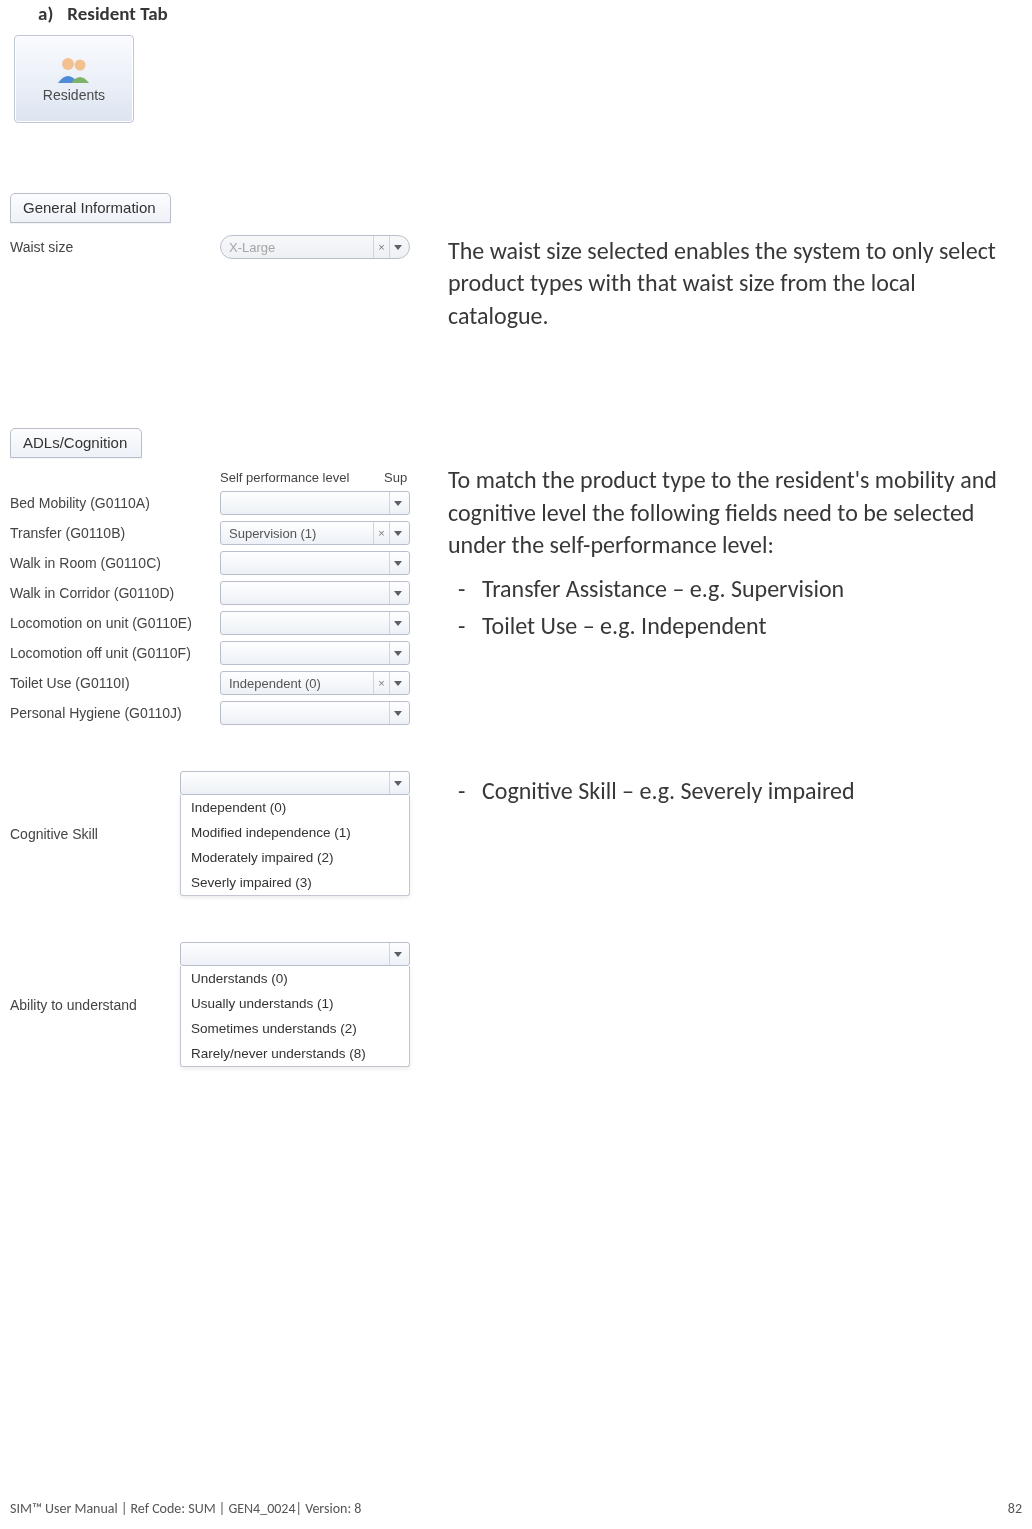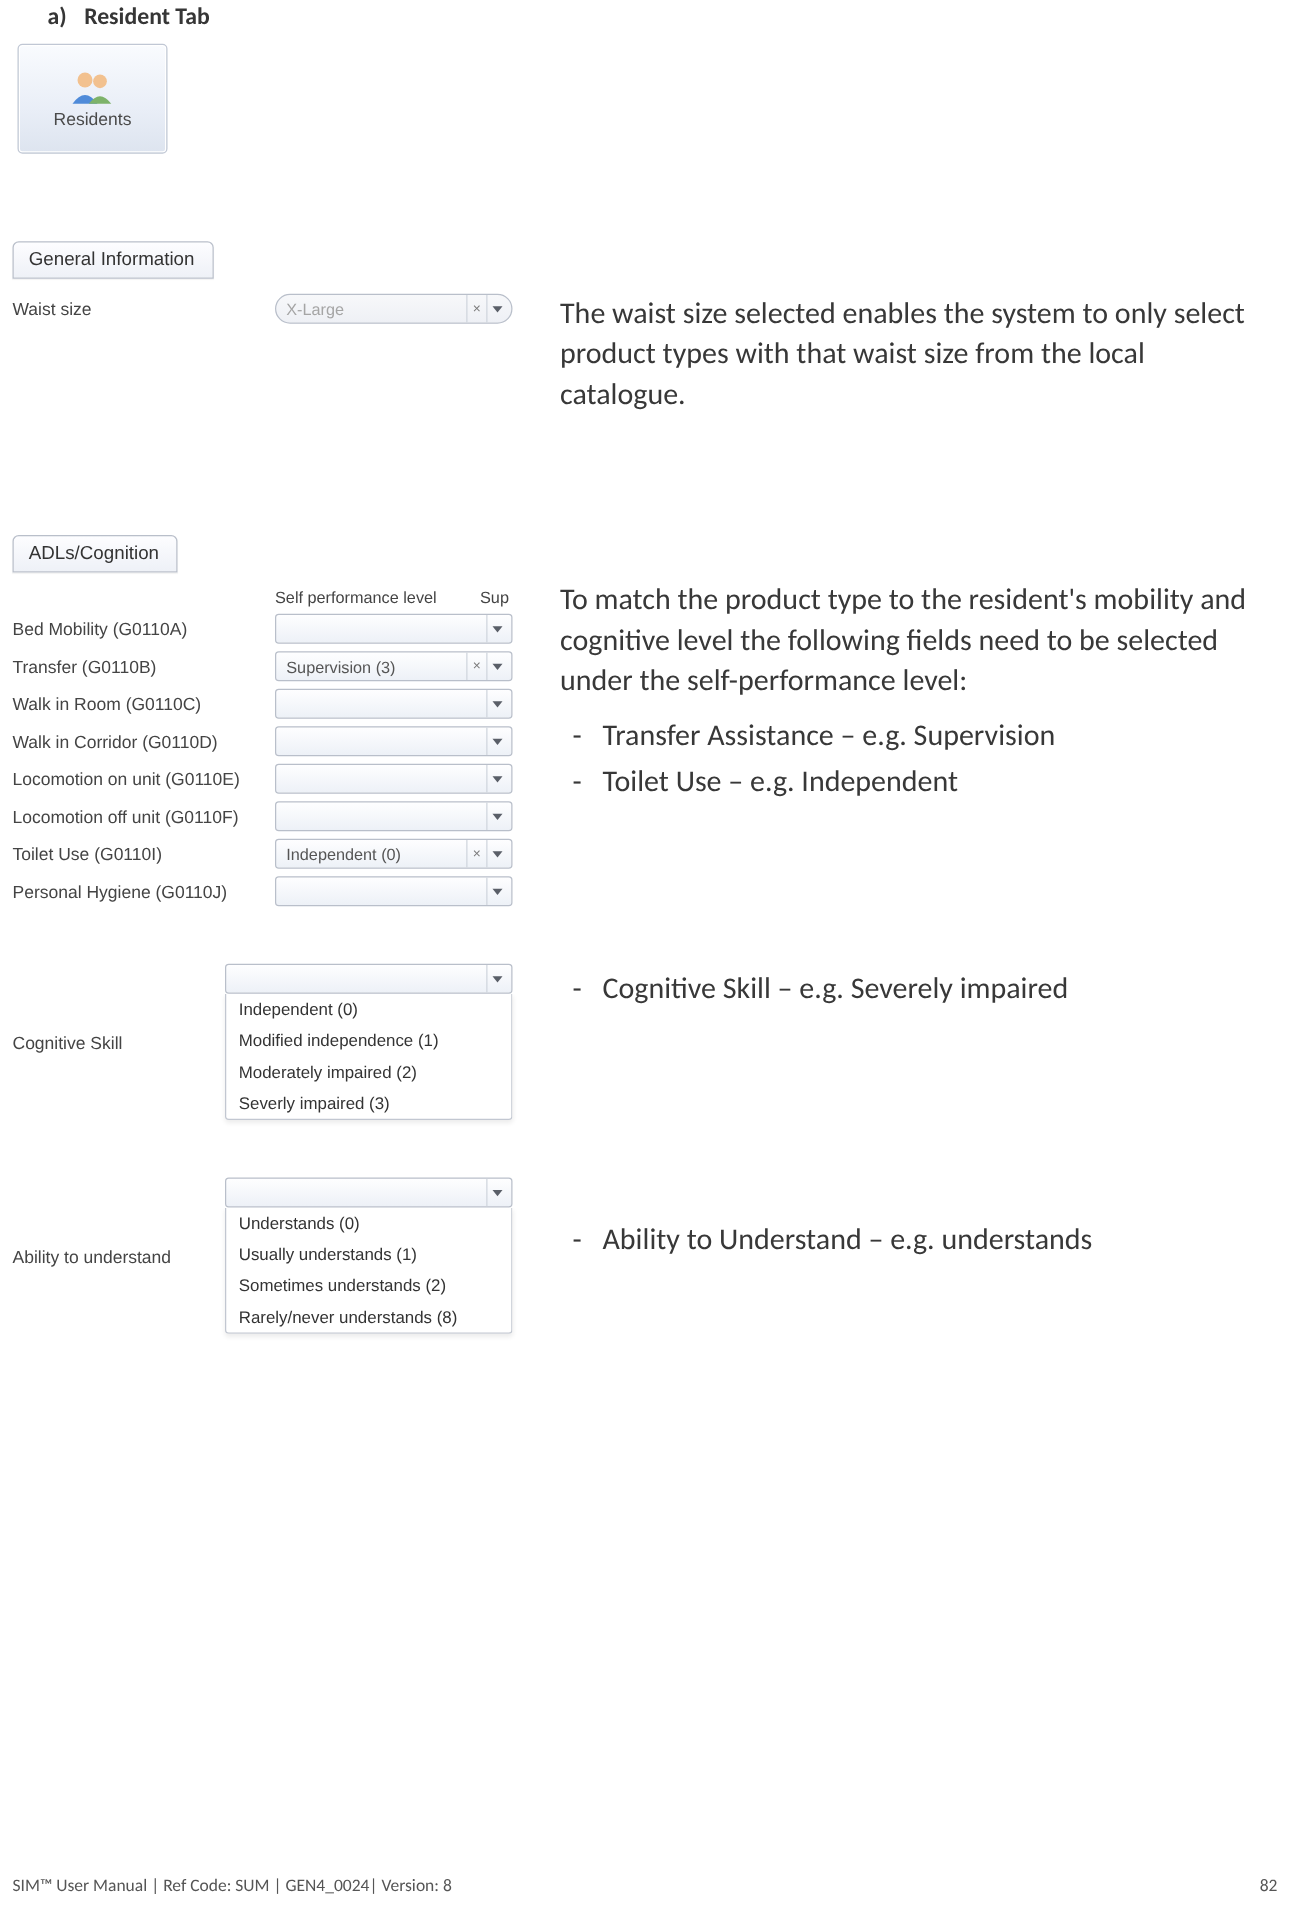--- a/index.html
+++ b/index.html
@@ -175,7 +175,7 @@
           <div class="field-row">
             <div class="field-label">Transfer (G0110B)</div>
             <div class="dropdown split" style="width: 190px;">
-              <span class="txt">Supervision (3)</span>
+              <span class="txt">Supervision (1)</span>
               <span class="x-btn">×</span>
               <span class="chevron"></span>
             </div>

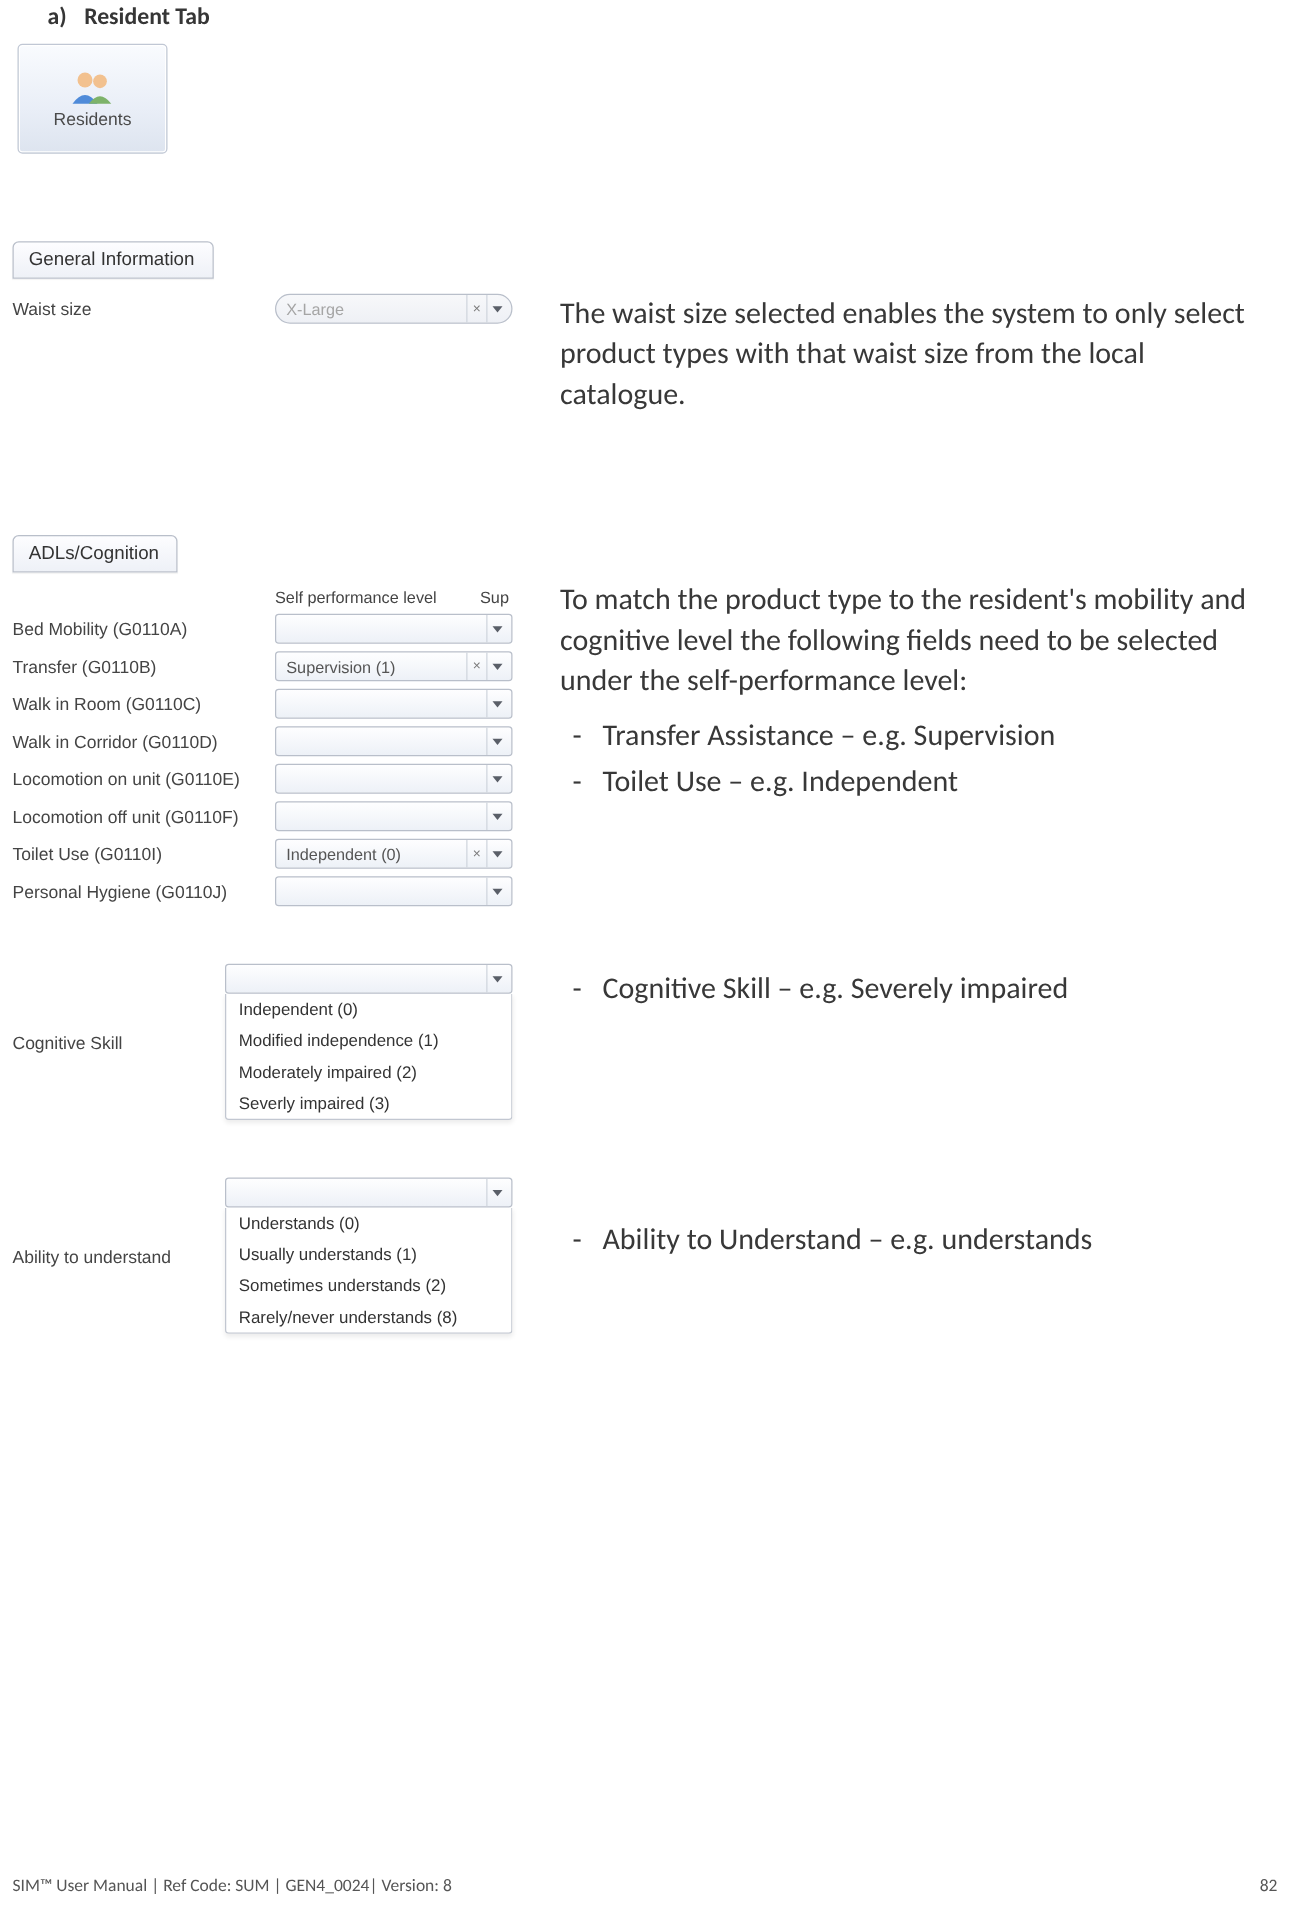--- a/index.html
+++ b/index.html
@@ -277,11 +277,6 @@
         </div>
       </div>
     </div>
-    <div class="right-col" style="padding-top:30px;">
-      <ul class="dash">
-        <li>Ability to Understand –  e.g. understands</li>
-      </ul>
-    </div>
   </div>
 
 </div>

